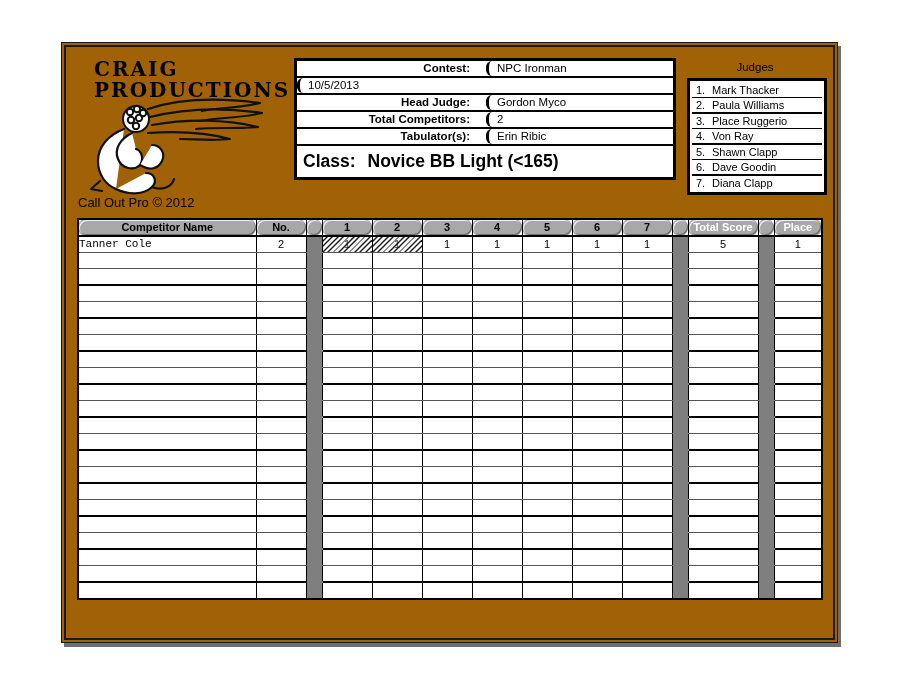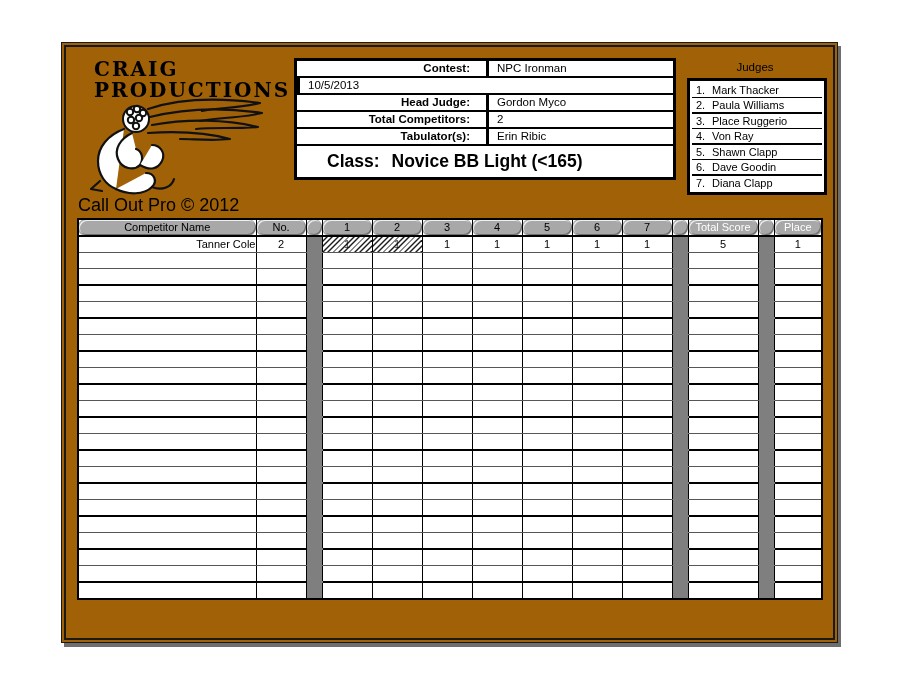--- a/index.html
+++ b/index.html
@@ -20,7 +20,7 @@
   .info-box{position:absolute;left:228px;top:11px;width:382px;border:3px solid #000;background:#fff;box-sizing:border-box;}
   .info-row{display:flex;height:15px;line-height:15px;border-bottom:2px solid #000;font-size:11.5px;gap:11px;}
   .info-label{width:178px;text-align:right;font-weight:bold;padding-right:5px;box-sizing:border-box;}
-  .info-value{flex:1;border-left:3px solid #000;padding-left:8px;}
+  .info-value{flex:1;border-left:3px solid #000;padding-left:8px;border-radius:6px;}
   .class-row{height:31px;line-height:31px;font-size:17.5px;font-weight:bold;padding-left:6px;white-space:nowrap;margin-left:24px;}
   .class-row .cv{margin-left:12px;}
 

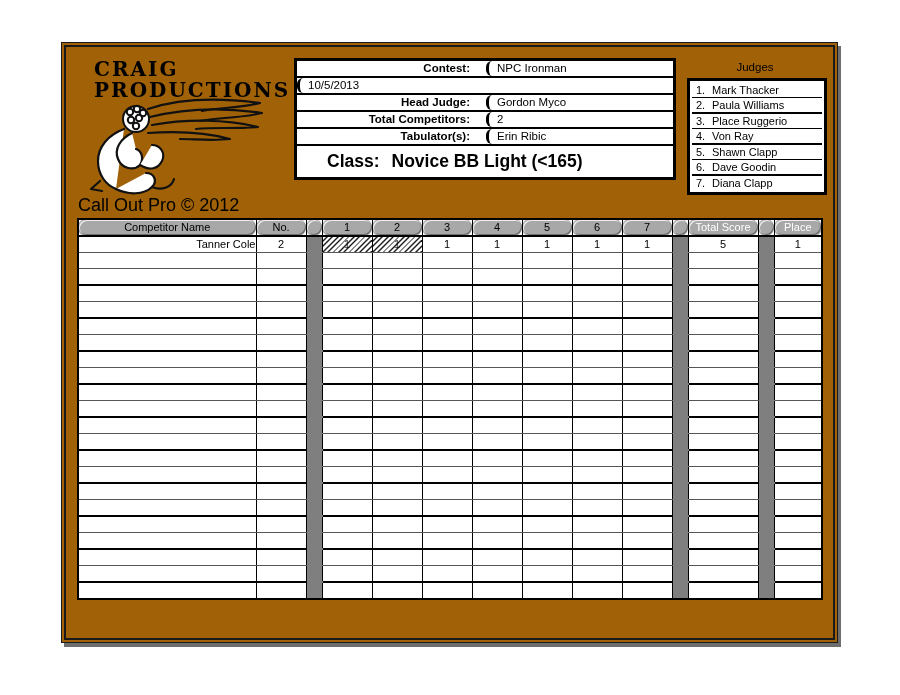--- a/index.html
+++ b/index.html
@@ -21,7 +21,7 @@
   .info-row{display:flex;height:15px;line-height:15px;border-bottom:2px solid #000;font-size:11.5px;gap:11px;}
   .info-label{width:178px;text-align:right;font-weight:bold;padding-right:5px;box-sizing:border-box;}
   .info-value{flex:1;border-left:3px solid #000;padding-left:8px;border-radius:6px;}
-  .class-row{height:31px;line-height:31px;font-size:17.5px;font-weight:bold;padding-left:6px;white-space:nowrap;margin-left:24px;}
+  .class-row{height:31px;line-height:31px;font-size:17.5px;font-weight:bold;padding-left:6px;white-space:nowrap;}
   .class-row .cv{margin-left:12px;}
 
   

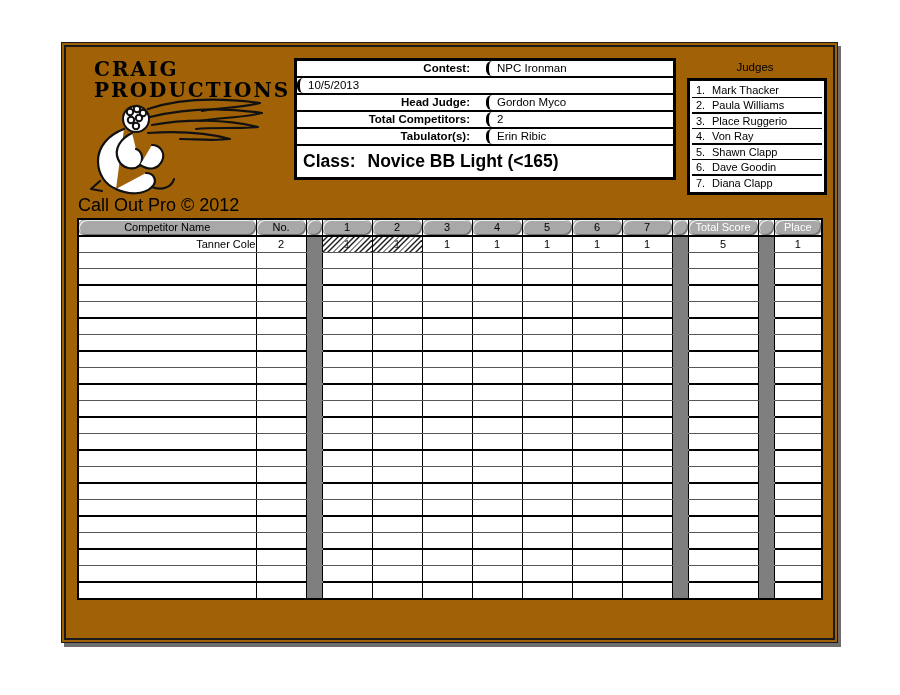--- a/index.html
+++ b/index.html
@@ -14,7 +14,7 @@
   .brand{position:absolute;left:28px;top:12px;line-height:1.05;}
   .brand .bl{font-family:"DejaVu Serif",serif;font-weight:bold;font-size:20px;letter-spacing:2px;}
   .logo-art{position:absolute;left:10px;top:48px;}
-  .copyright{position:absolute;left:12px;top:148px;font-size:18px;}
+  .copyright{position:absolute;left:12px;top:148px;font-size:13px;}
 
   
   .info-box{position:absolute;left:228px;top:11px;width:382px;border:3px solid #000;background:#fff;box-sizing:border-box;}

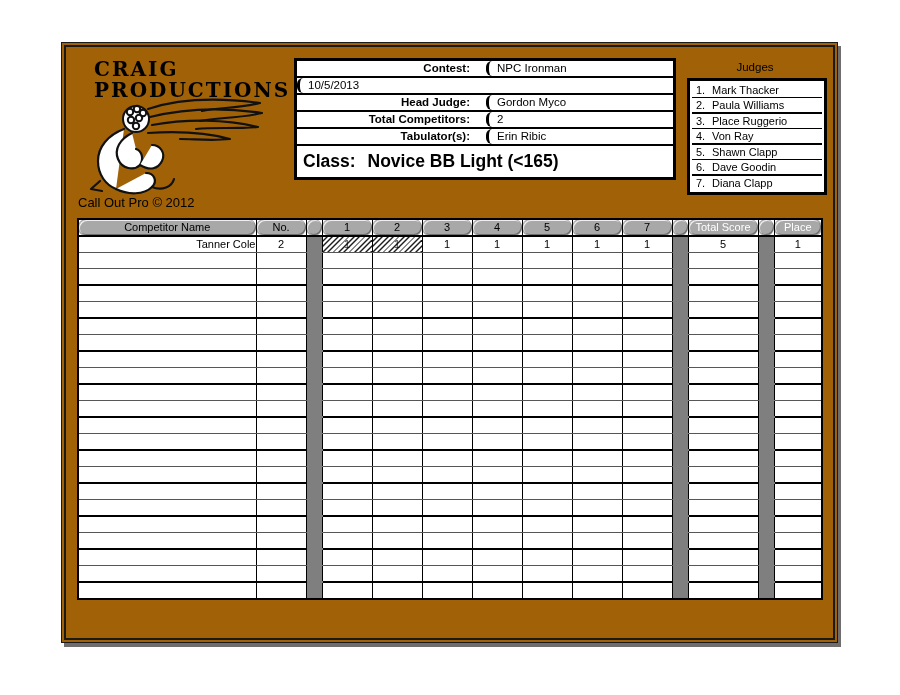--- a/index.html
+++ b/index.html
@@ -40,7 +40,7 @@
   .score-table th,.score-table td{border-left:1px solid #000;border-right:1px solid #000;
                height:15px;line-height:15px;font-size:11px;padding:0;overflow:hidden;white-space:nowrap;
                text-align:center;box-sizing:content-box;}
-  th.hdr{background:#a8a8a8;font-weight:normal;color:#000;border-bottom:2px solid #000;
+  th.hdr{background:#a8a8a8;font-weight:bold;color:#000;border-bottom:2px solid #000;
          box-shadow:inset 1px 1px 0 rgba(255,255,255,.8), inset -1px -1px 0 rgba(60,60,60,.55);border-radius:8px;}
   th.hdr.light{color:#fff;}
   th.sep-h{background:#a8a8a8;}

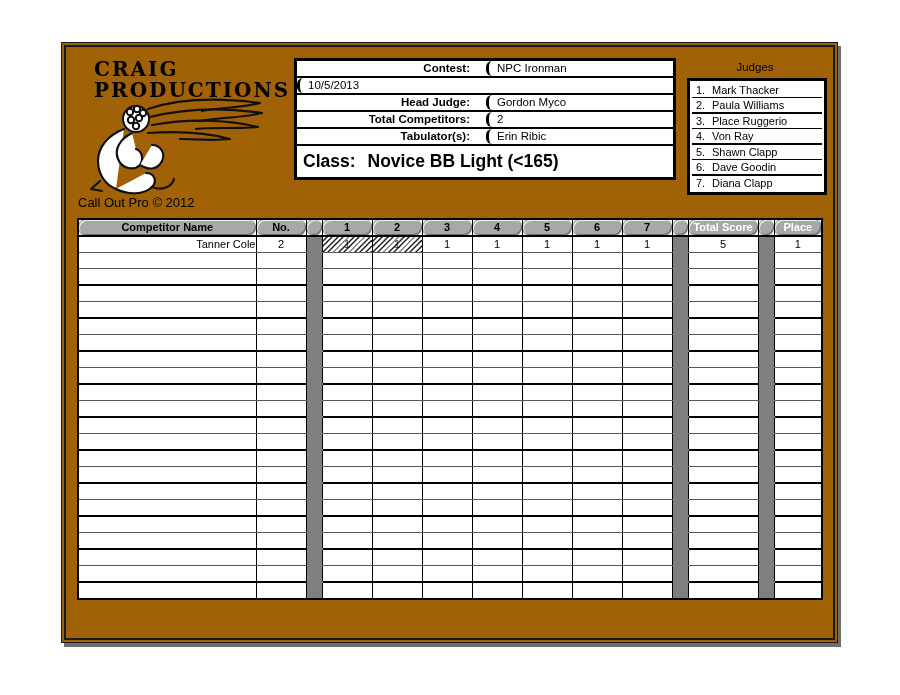--- a/index.html
+++ b/index.html
@@ -47,7 +47,7 @@
   tr.thin td{border-bottom:1px solid #565656;}
   tr.thick td{border-bottom:2px solid #000;}
   td.sep{background:#7f7f7f;border-bottom-color:#7f7f7f !important;}
-  td.name-cell{text-align:right;padding-left:6px;}
+  td.name-cell{text-align:left;font-family:Liberation Mono, monospace;}
   td.hatch{background:repeating-linear-gradient(135deg,#ffffff 0 2.5px,#1d1d1d 2.5px 3.8px);color:rgba(0,0,0,.8);}
 </style>
 </head>

